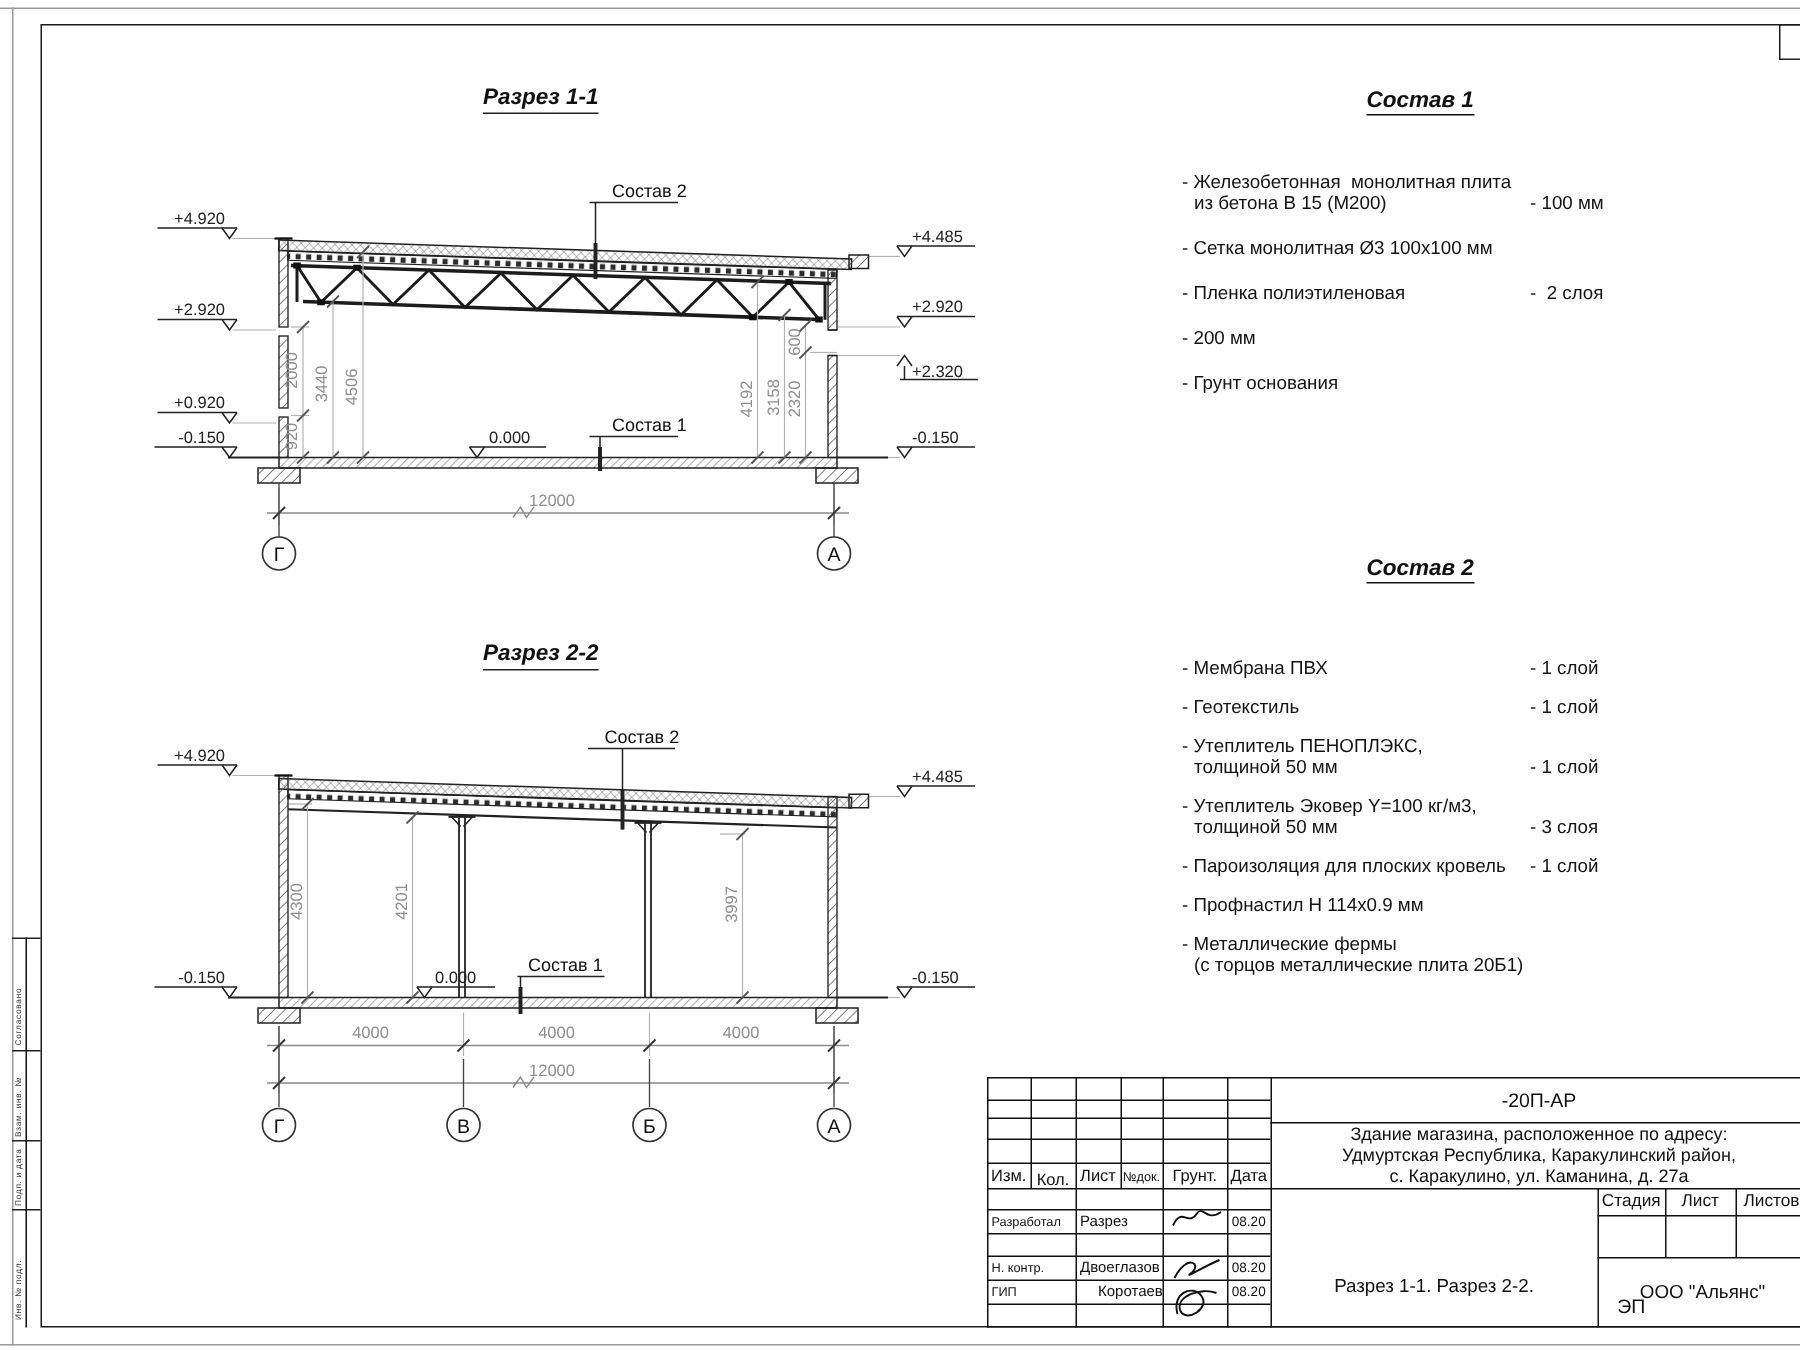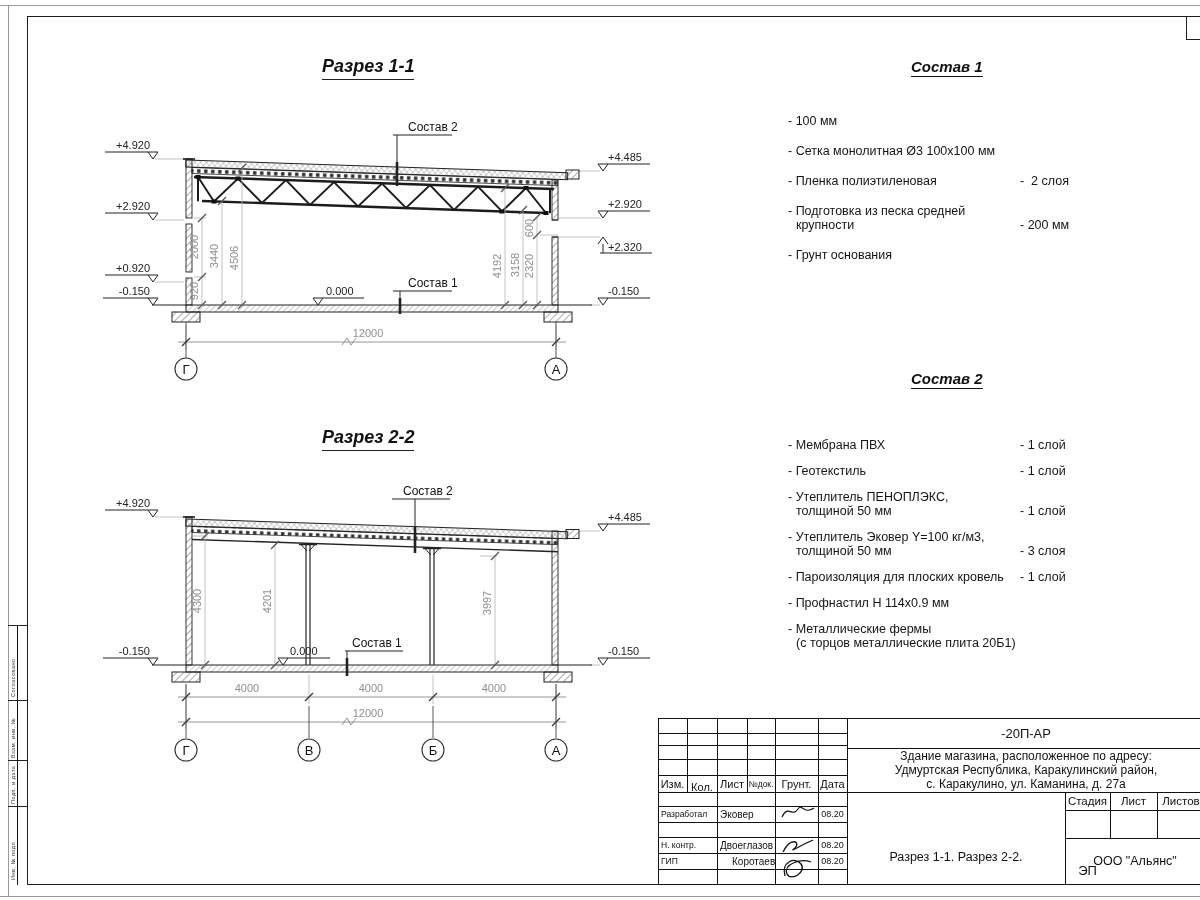--- a/index.html
+++ b/index.html
@@ -26,7 +26,7 @@
   .s-name .l2{padding-left:8px;}
   .s-name .l2:empty{display:none;}
   .s-val{white-space:pre;}
-  .sec-title{position:absolute;font-size:18px;font-style:italic;font-weight:bold;
+  .sec-title{position:absolute;font-size:15px;font-style:italic;font-weight:bold;
              border-bottom:1.2px solid #222;padding-bottom:2px;white-space:nowrap;}
   
   .ss-h{position:absolute;left:8px;width:19px;height:0;border-top:1px solid #222;}

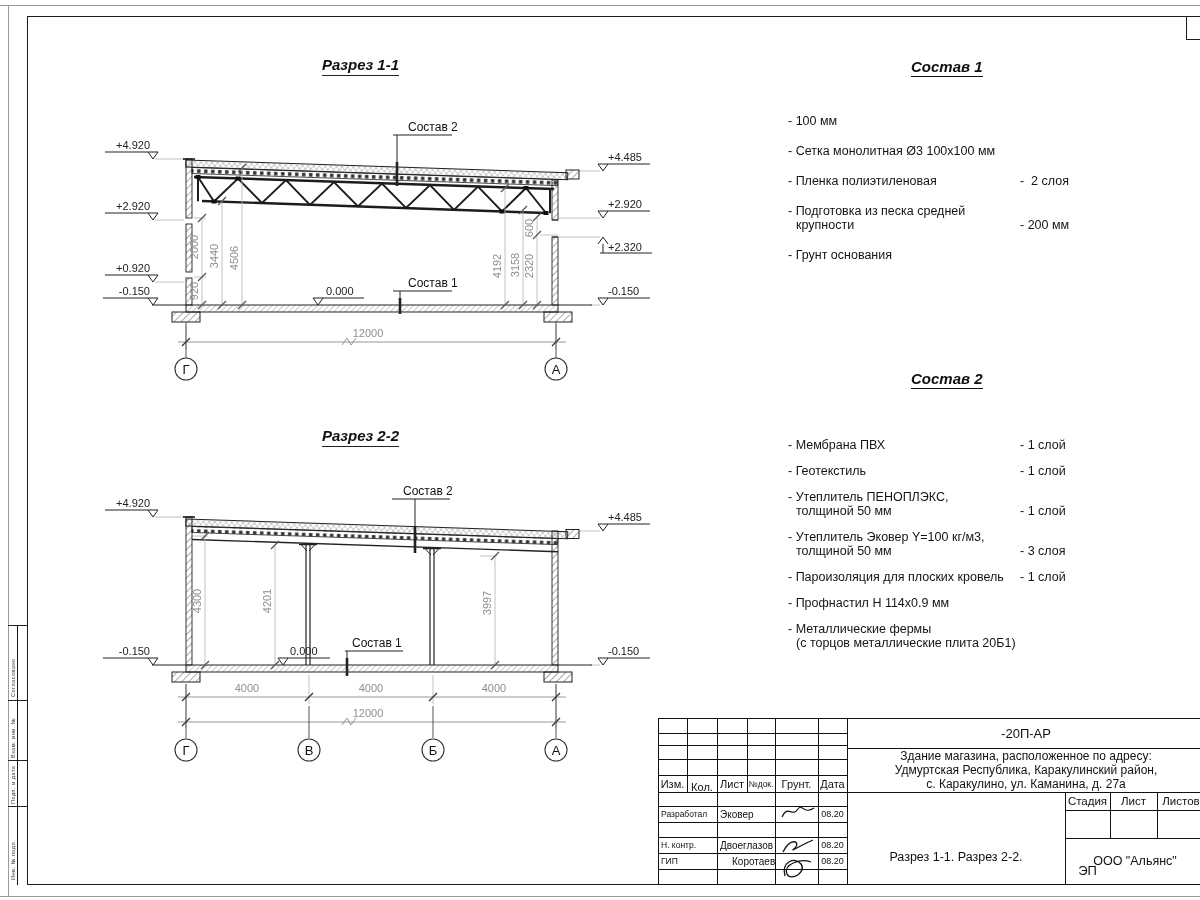--- a/index.html
+++ b/index.html
@@ -67,6 +67,7 @@
 <div class="s-title" style="left:911px;top:58px;">Состав 1</div>
 <div class="s-list" style="left:788px;top:114px;">
   <div class="s-item" style="margin-bottom:16px;">
+    <div class="s-name"><div>- Железобетонная  монолитная плита</div><div class="l2">из бетона В 15 (М200)</div></div>
     <div class="s-val">- 100 мм</div>
   </div>
   <div class="s-item" style="margin-bottom:16px;">

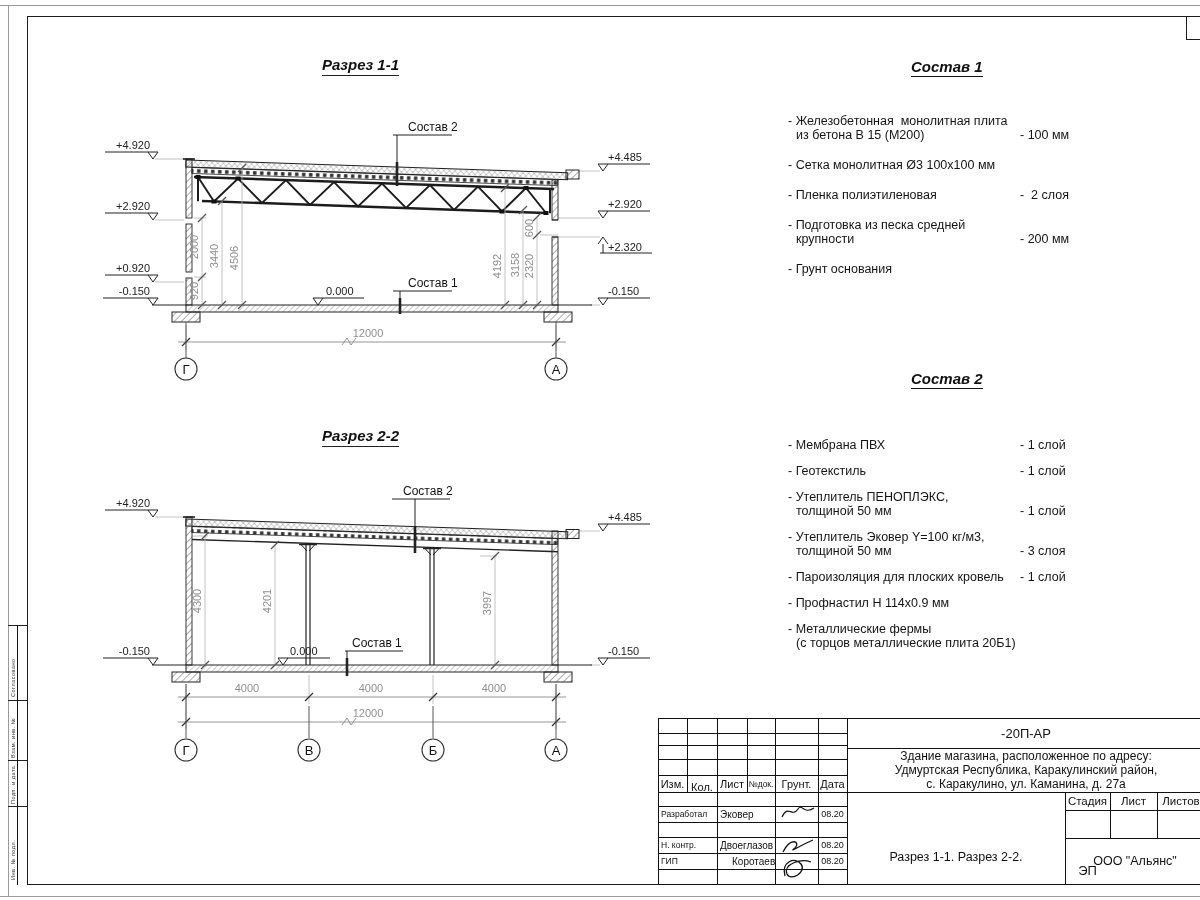--- a/index.html
+++ b/index.html
@@ -79,7 +79,6 @@
     <div class="s-val">-  2 слоя</div>
   </div>
   <div class="s-item" style="margin-bottom:16px;">
-    <div class="s-name"><div>- Подготовка из песка средней</div><div class="l2">крупности</div></div>
     <div class="s-val">- 200 мм</div>
   </div>
   <div class="s-item">

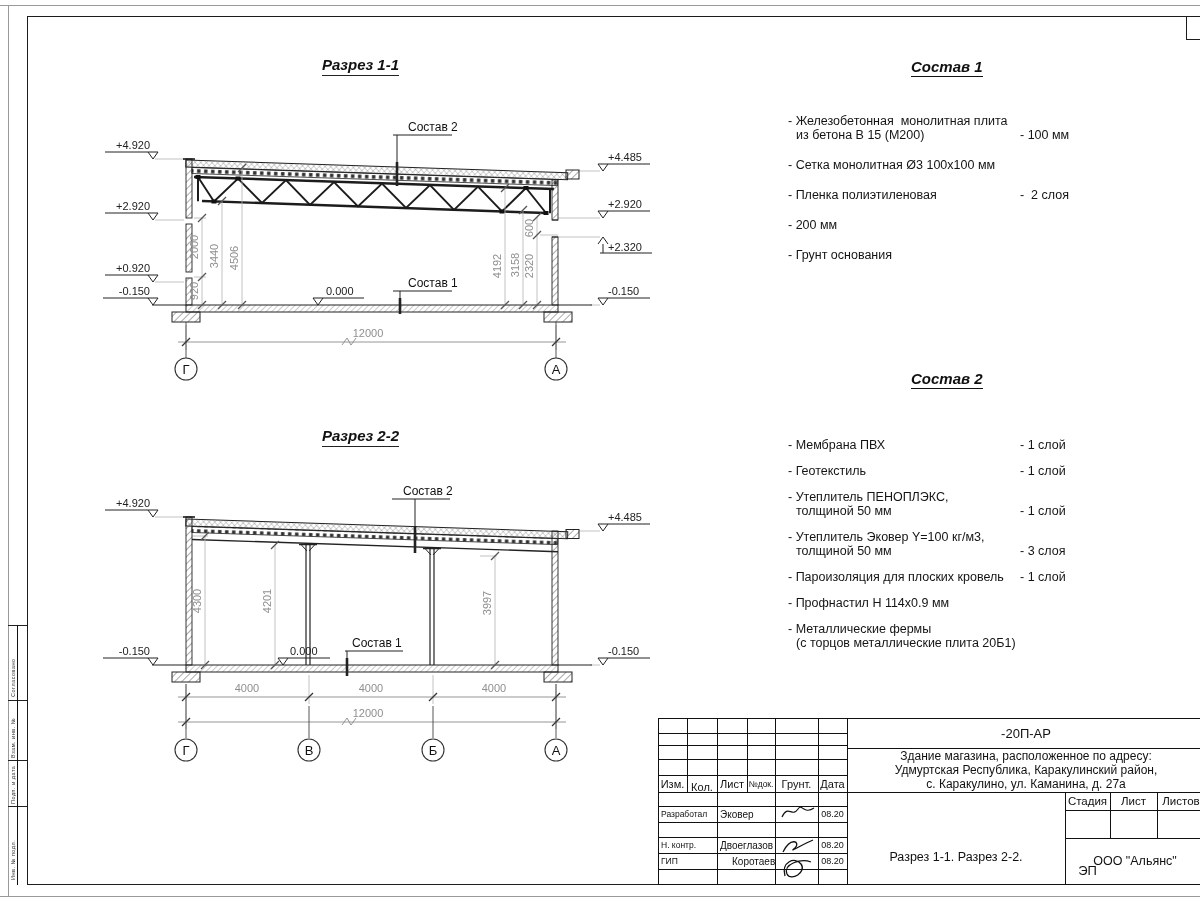--- a/index.html
+++ b/index.html
@@ -471,7 +471,7 @@
   <div class="tb-t" style="left:818px;top:775px;width:29px;height:17px;font-size:11px;">Дата</div>
 
   <div class="tb-t left" style="left:661px;top:806px;width:55px;height:16px;font-size:8.5px;">Разработал</div>
-  <div class="tb-t left" style="left:720px;top:806px;width:54px;height:16px;font-size:10px;">Эковер</div>
+  <div class="tb-t left" style="left:720px;top:806px;width:54px;height:16px;font-size:10px;">Разрез</div>
   <div class="tb-t" style="left:819px;top:806px;width:27px;height:16px;font-size:9px;">08.20</div>
   <div class="tb-t left" style="left:661px;top:837px;width:55px;height:16px;font-size:8.5px;">Н. контр.</div>
   <div class="tb-t left" style="left:720px;top:837px;width:54px;height:16px;font-size:10px;">Двоеглазов</div>

